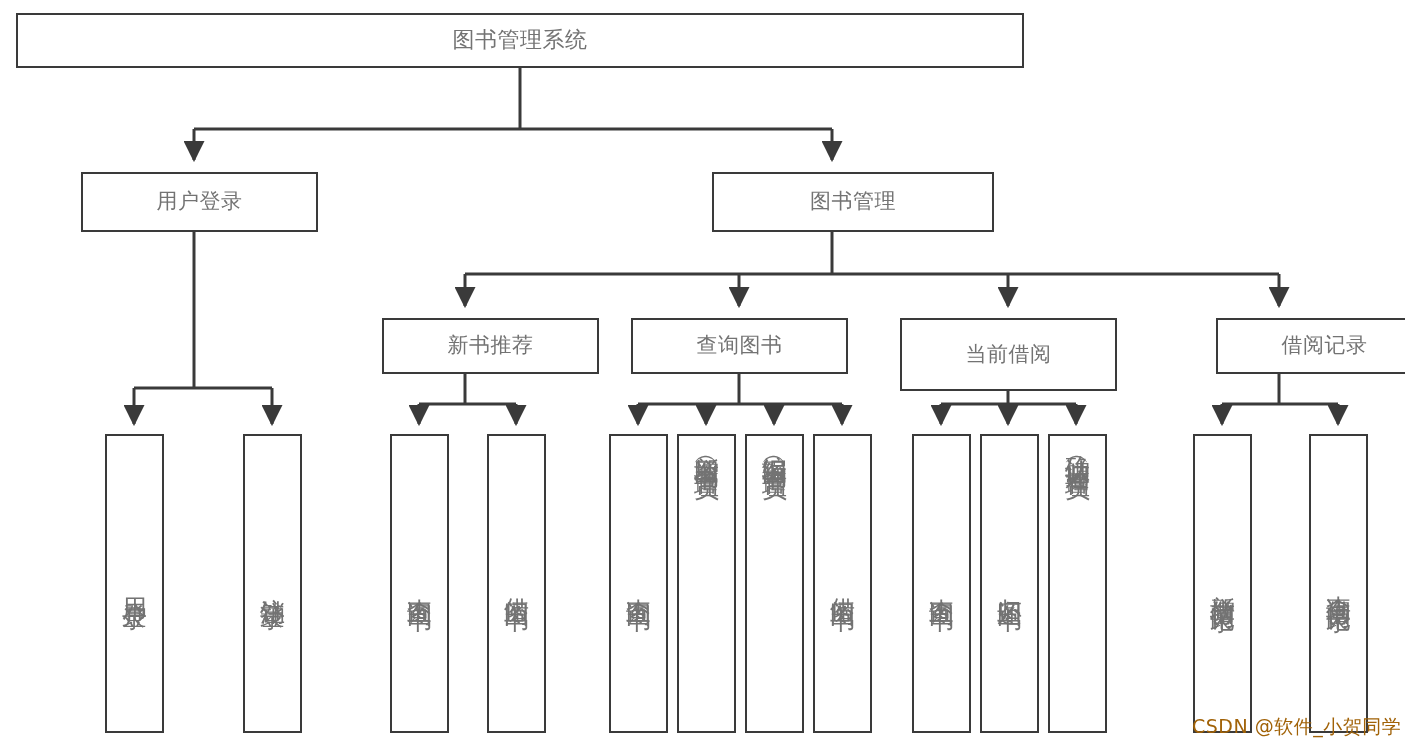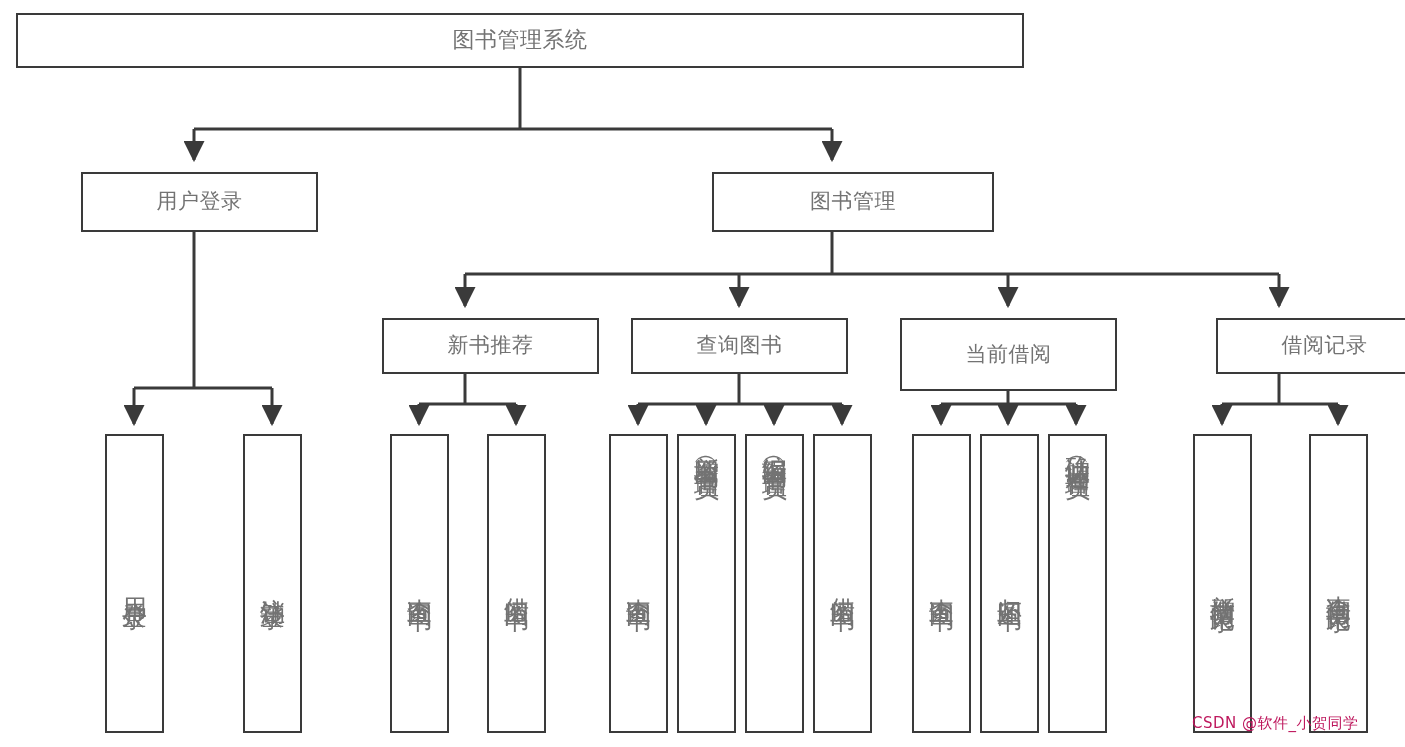--- a/index.html
+++ b/index.html
@@ -70,8 +70,8 @@
   }
   .watermark {
     position: absolute;
-    color: #be185d;
-    font-size: 15px;
+    color: #a16207;
+    font-size: 19px;
     white-space: nowrap;
     letter-spacing: 0.5px;
     font-family: "DejaVu Sans", "Liberation Sans", sans-serif;

